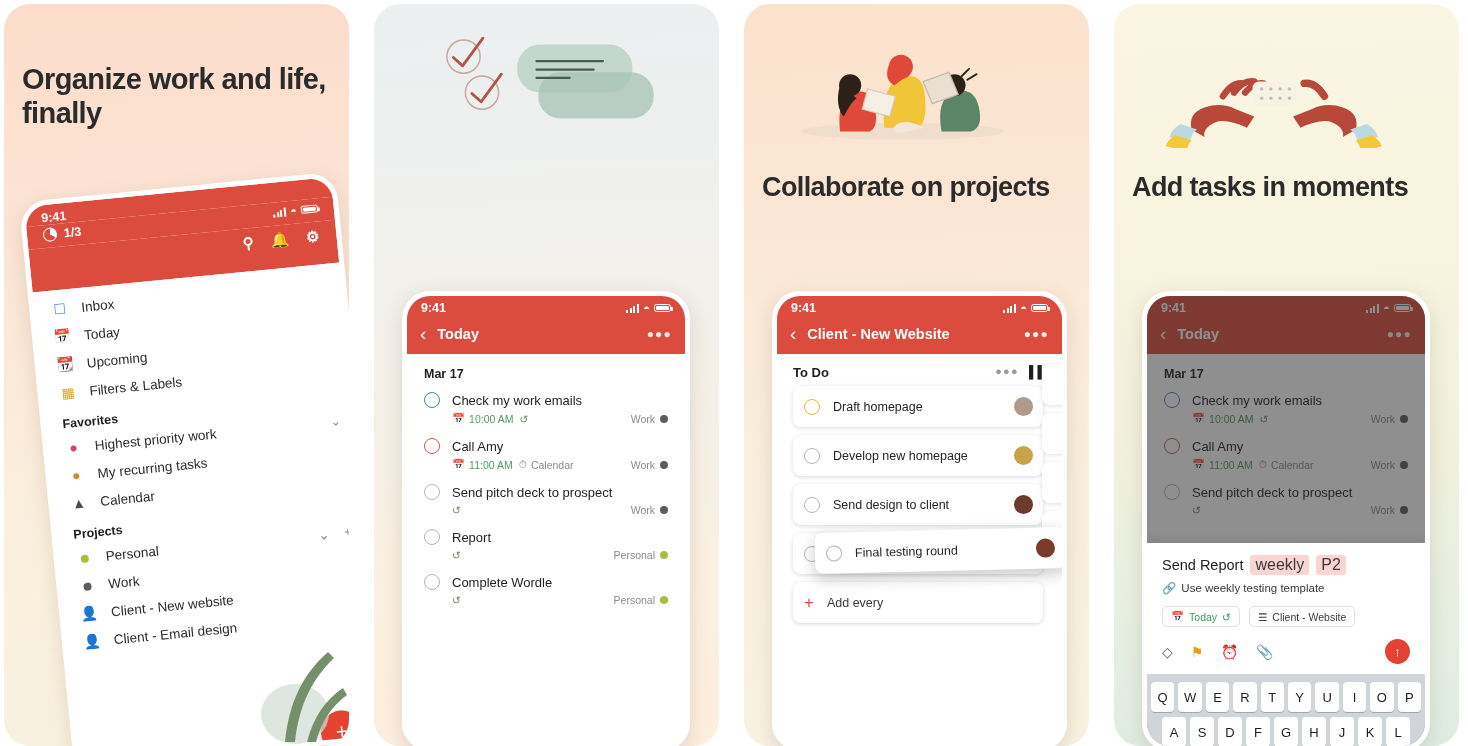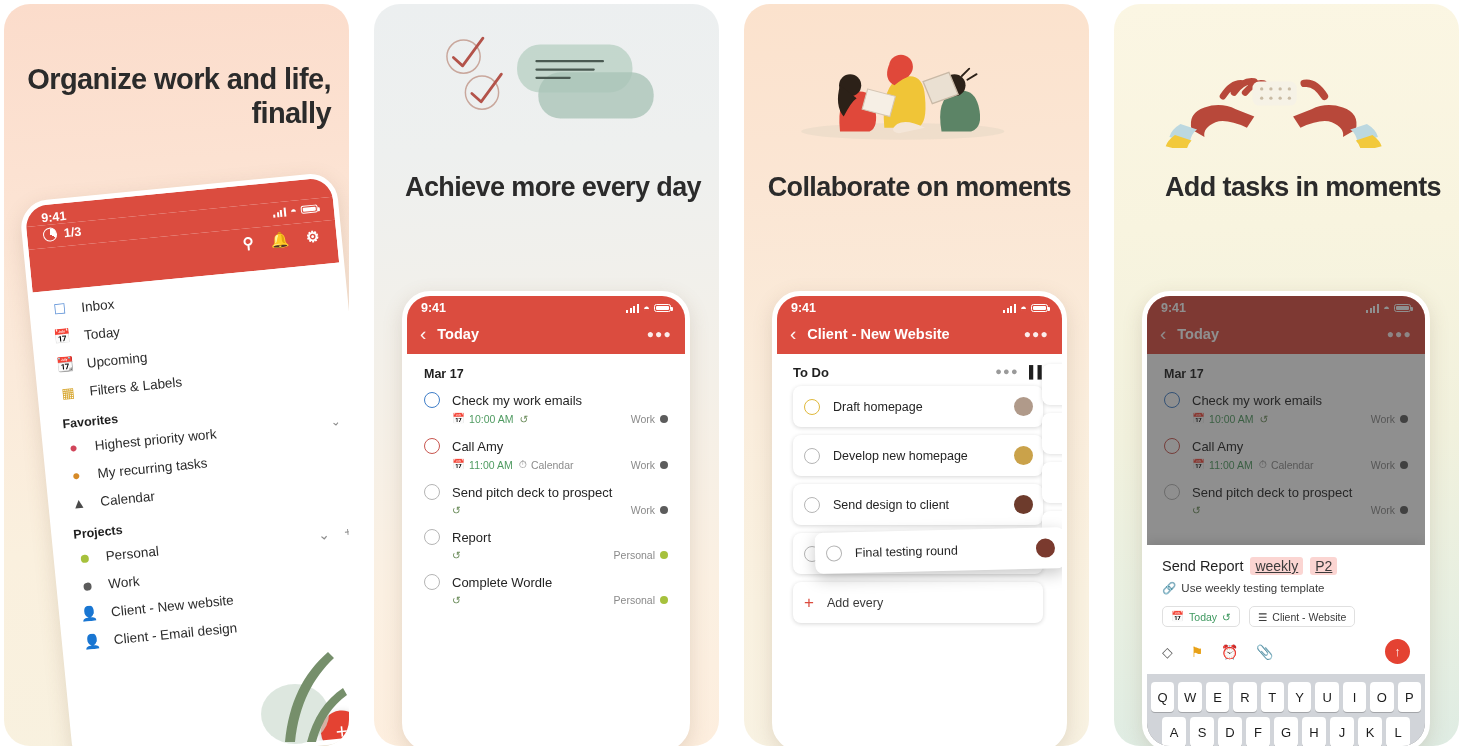--- a/index.html
+++ b/index.html
@@ -32,7 +32,7 @@
   
   .headline {
     position: absolute; left: 0; right: 0;
-    text-align: right;
+    text-align: left;
     color: #2b2b2b;
     font-weight: 700;
     letter-spacing: -0.6px;

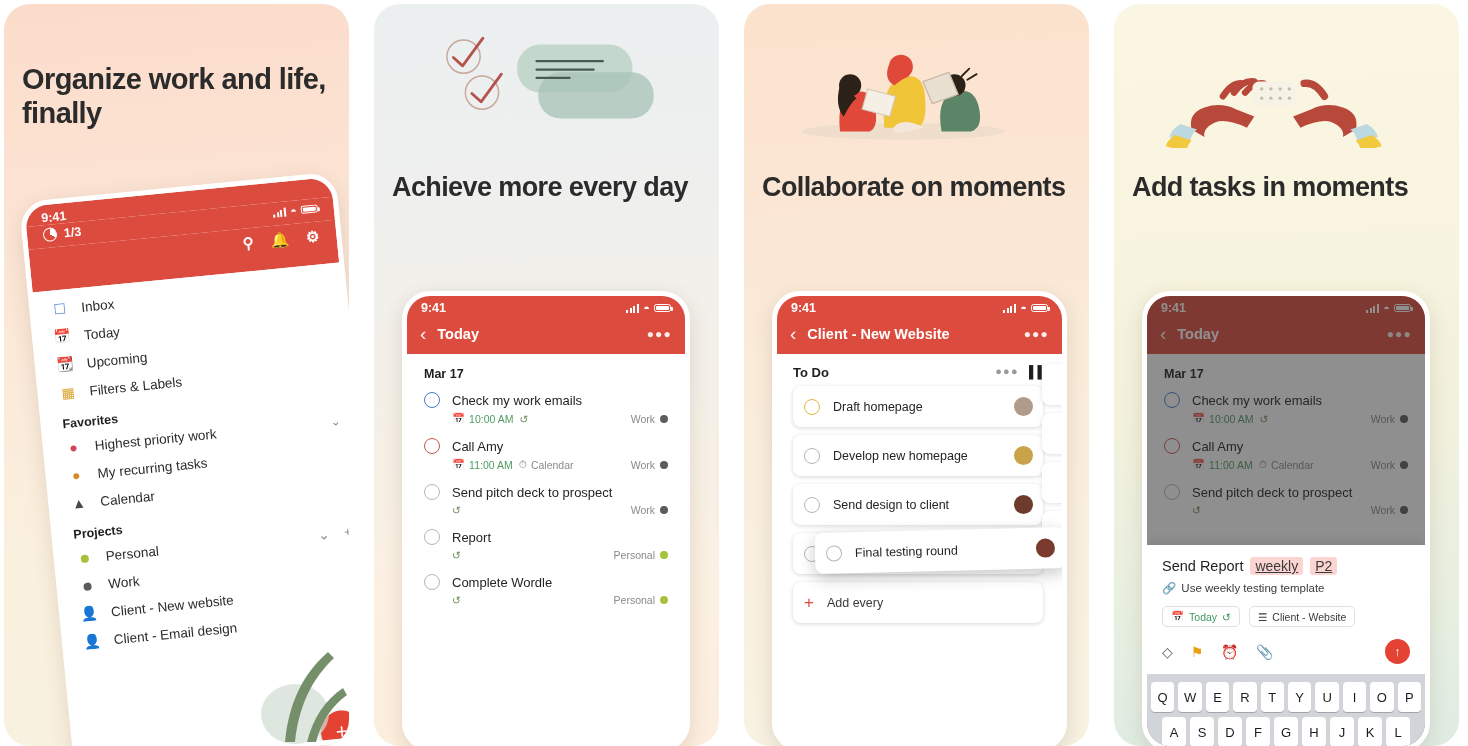--- a/index.html
+++ b/index.html
@@ -288,7 +288,6 @@
       <path d="M106 71 L116 80 L138 50" fill="none" stroke="#b3534a" stroke-width="3" stroke-linecap="round" stroke-linejoin="round"></path>
     </svg>
 
-    <div class="headline">Achieve more every day</div>
 
     <div class="phone">
       <div class="statusbar">

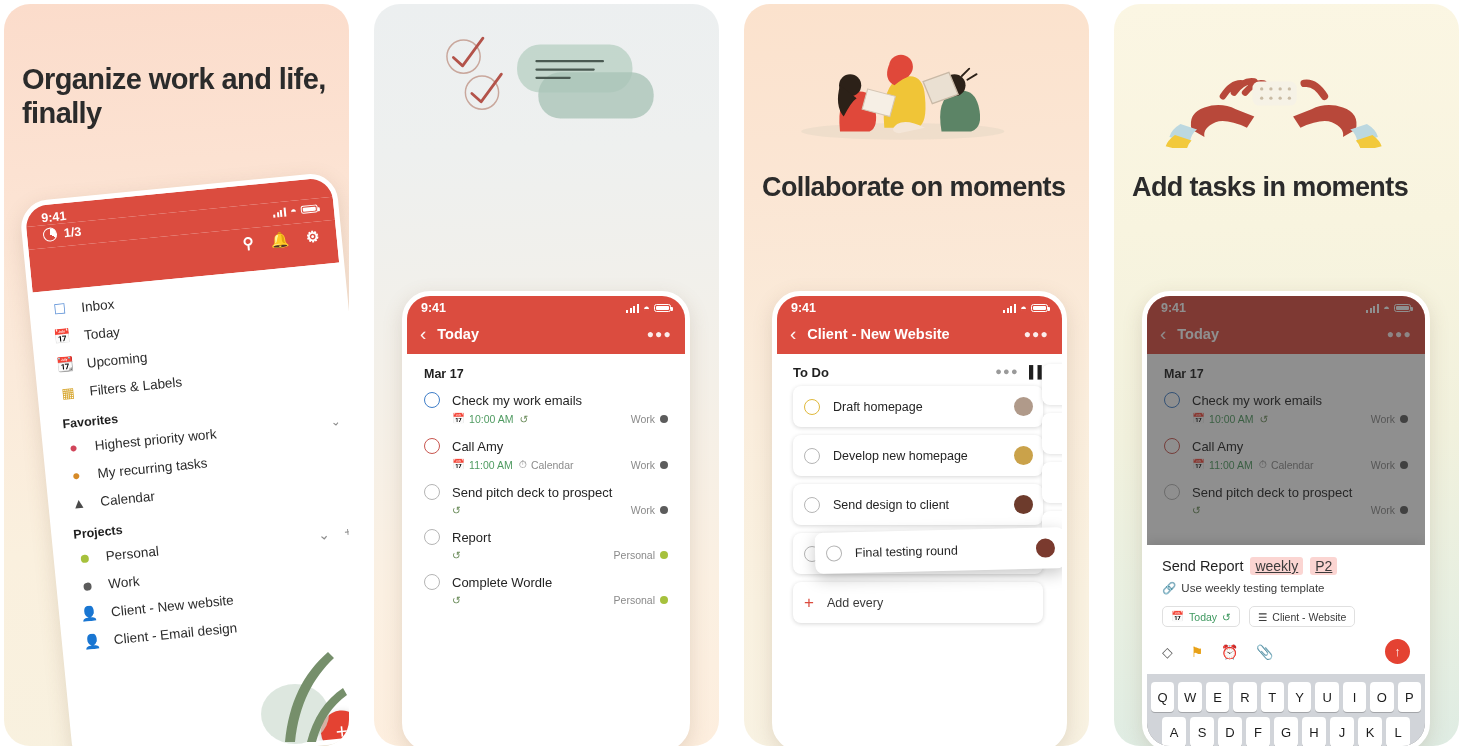--- a/index.html
+++ b/index.html
@@ -408,7 +408,7 @@
       <path d="M134 66 l30 8 l-6 22 l-30-8 z" fill="#f6efe5" stroke="#d5c6b4" stroke-width="1.2"></path>
     </svg>
 
-    <div class="headline">Collaborate on moments</div>
+    <div class="headline">Collaborate on projects</div>
 
     <div class="phone">
       <div class="statusbar">

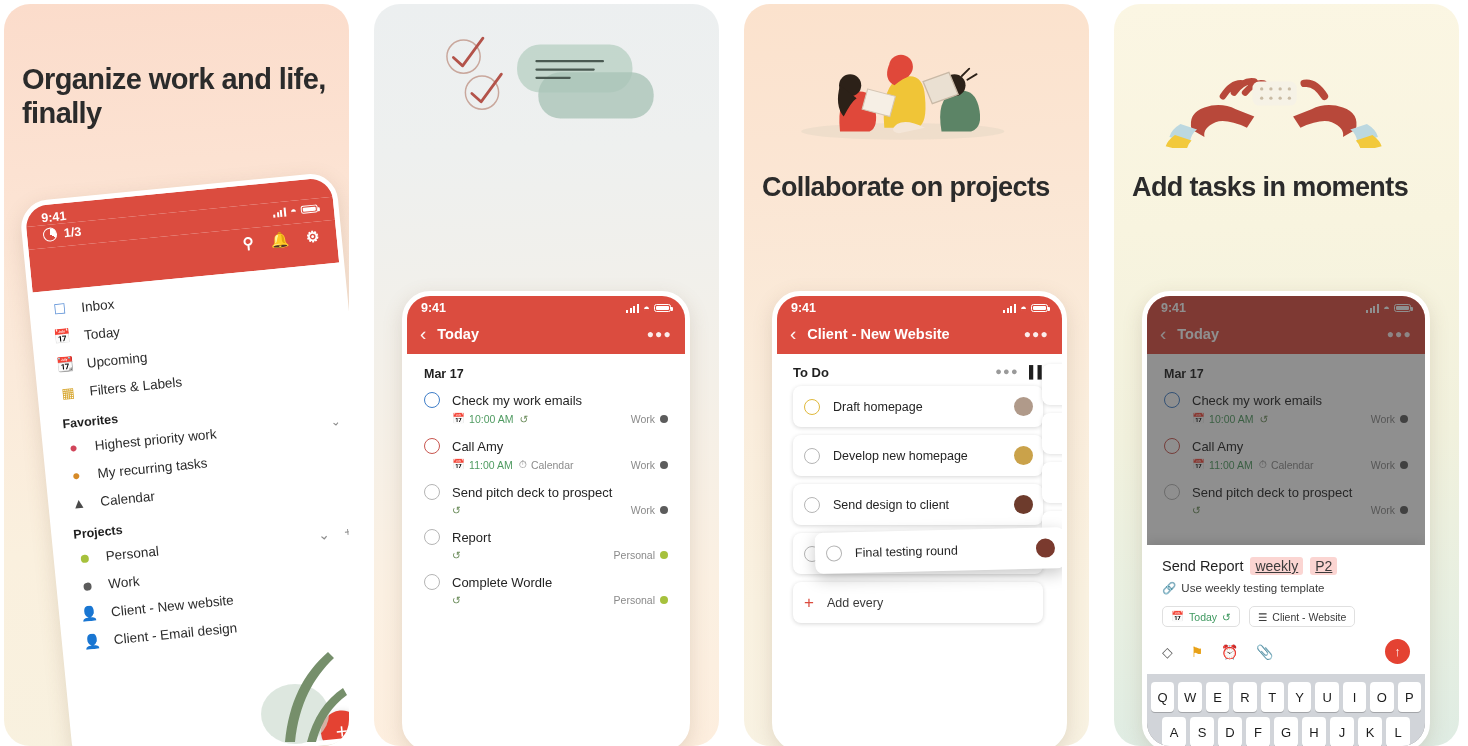--- a/index.html
+++ b/index.html
@@ -158,7 +158,7 @@
     box-shadow: 0 -3px 10px rgba(0,0,0,.10);
   }
   .qatitle { font-size:14.5px; color:#1e1e1e; display:flex; align-items:center; gap:7px; flex-wrap:wrap; }
-  .tok { background:#fbd5d2; color:#3b3b3b; border-radius:3px; padding: 1px 5px; font-size:14px;text-decoration:underline; }
+  .tok { background:#fbd5d2; color:#3b3b3b; border-radius:3px; padding: 1px 5px; font-size:16px; }
   .qadesc { font-size:11.5px; color:#3a3a3a; margin-top:6px; display:flex; align-items:center; gap:5px; }
   .chips { display:flex; gap:9px; margin-top:11px; }
   .chip {

